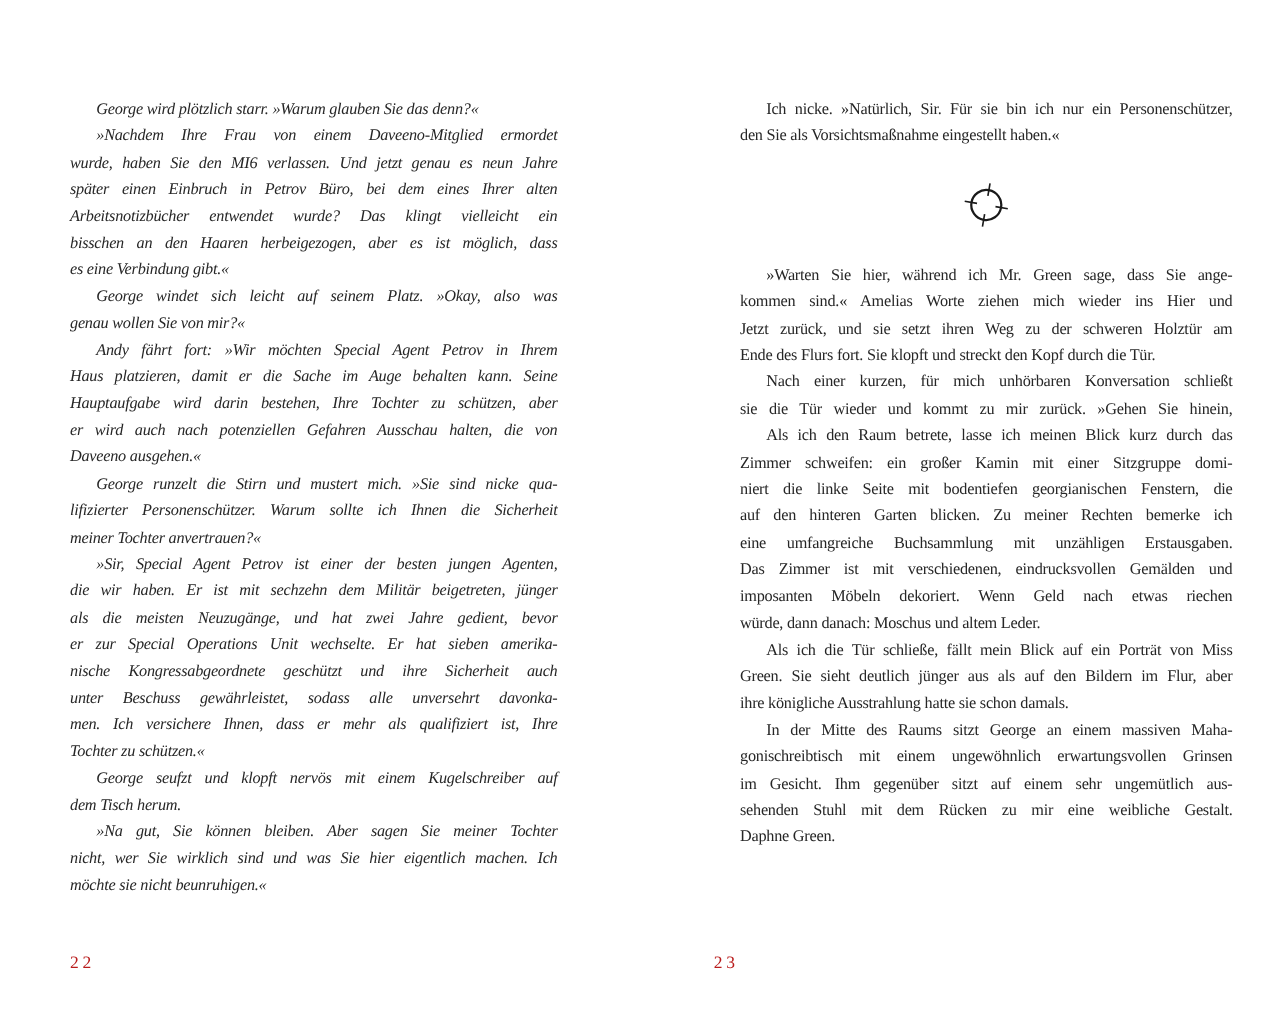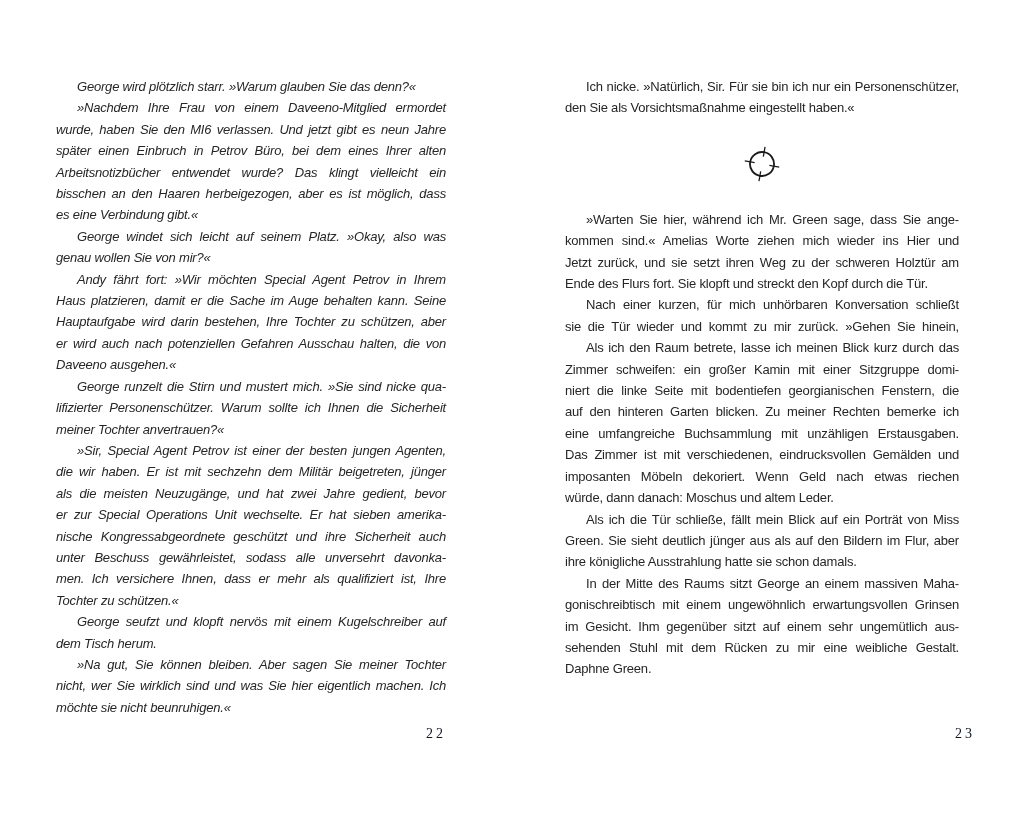--- a/index.html
+++ b/index.html
@@ -16,7 +16,7 @@
   }
   .page-left  { left: 56px;  width: 390px; }
   .page-right { left: 565px; width: 394px; }
-  .para { margin: 0; padding: 0; }
+  .para { margin: 0; padding: 0; font-family: Liberation Serif, serif; }
   .line {
     display: block;
     font-size: 13px;

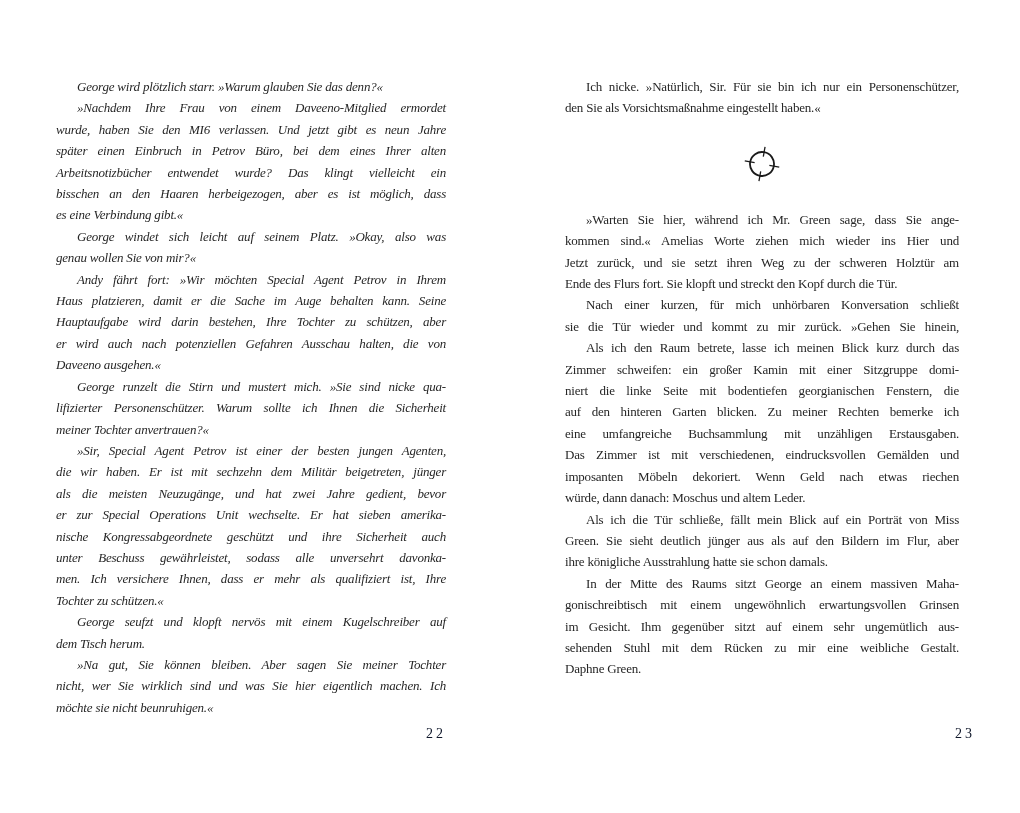--- a/index.html
+++ b/index.html
@@ -15,7 +15,7 @@
     top: 76px;
   }
   .page-left  { left: 56px;  width: 390px; }
-  .page-right { left: 565px; width: 394px; }
+  .page-right { left: 592px; width: 394px; }
   .para { margin: 0; padding: 0; font-family: Liberation Serif, serif; }
   .line {
     display: block;

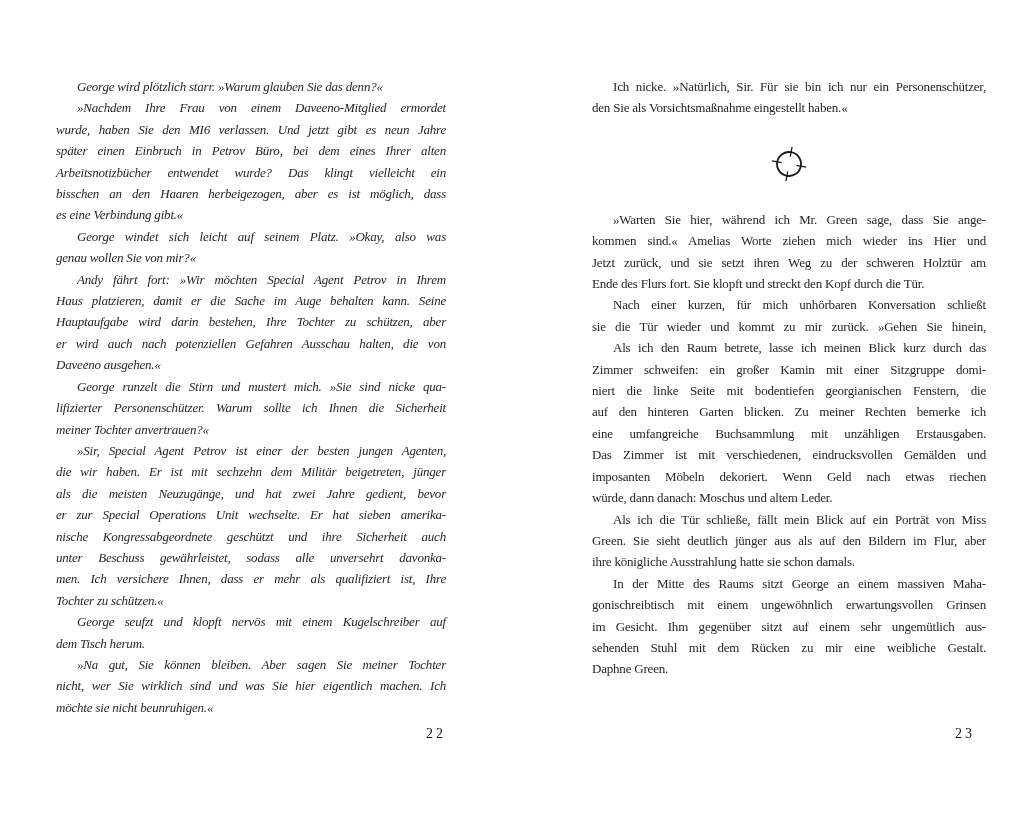--- a/index.html
+++ b/index.html
@@ -56,7 +56,7 @@
     </p>
     <p class="para">
       <span class="line first">»Nachdem Ihre Frau von einem Daveeno-Mitglied ermordet</span>
-      <span class="line">wurde, haben Sie den MI6 verlassen. Und jetzt gibt es neun Jahre</span>
+      <span class="line">wurde, haben Sie den MI6 verlassen. Und jetzt genau es neun Jahre</span>
       <span class="line">später einen Einbruch in Petrov Büro, bei dem eines Ihrer alten</span>
       <span class="line">Arbeitsnotizbücher entwendet wurde? Das klingt vielleicht ein</span>
       <span class="line">bisschen an den Haaren herbeigezogen, aber es ist möglich, dass</span>

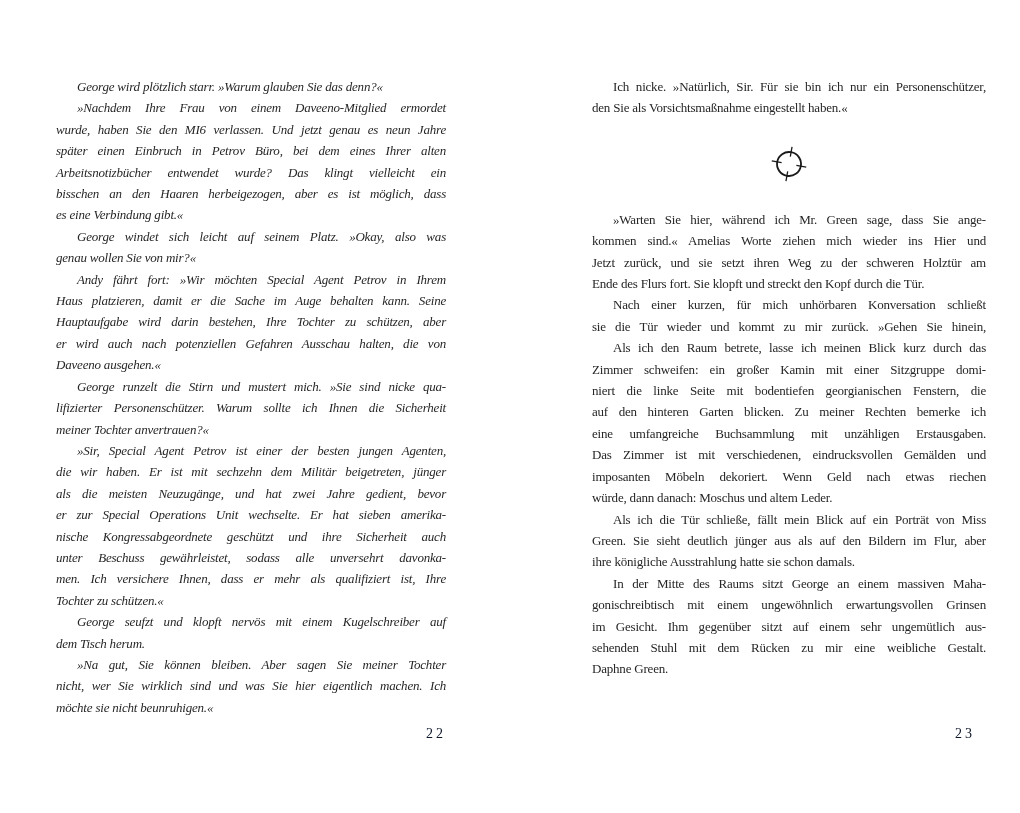--- a/index.html
+++ b/index.html
@@ -37,12 +37,12 @@
   }
   .pagenum {
     position: absolute;
-    top: 726px;
+    top: 763px;
     font-family: "Liberation Serif", serif;
     font-size: 14px;
     letter-spacing: 3px;
-    color: #0f172a;
-    text-align: right;
+    color: #b91c1c;
+    text-align: left;
   }
   .pagenum-left  { left: 56px;  width: 390px; }
   .pagenum-right { left: 571px; width: 404px; }

